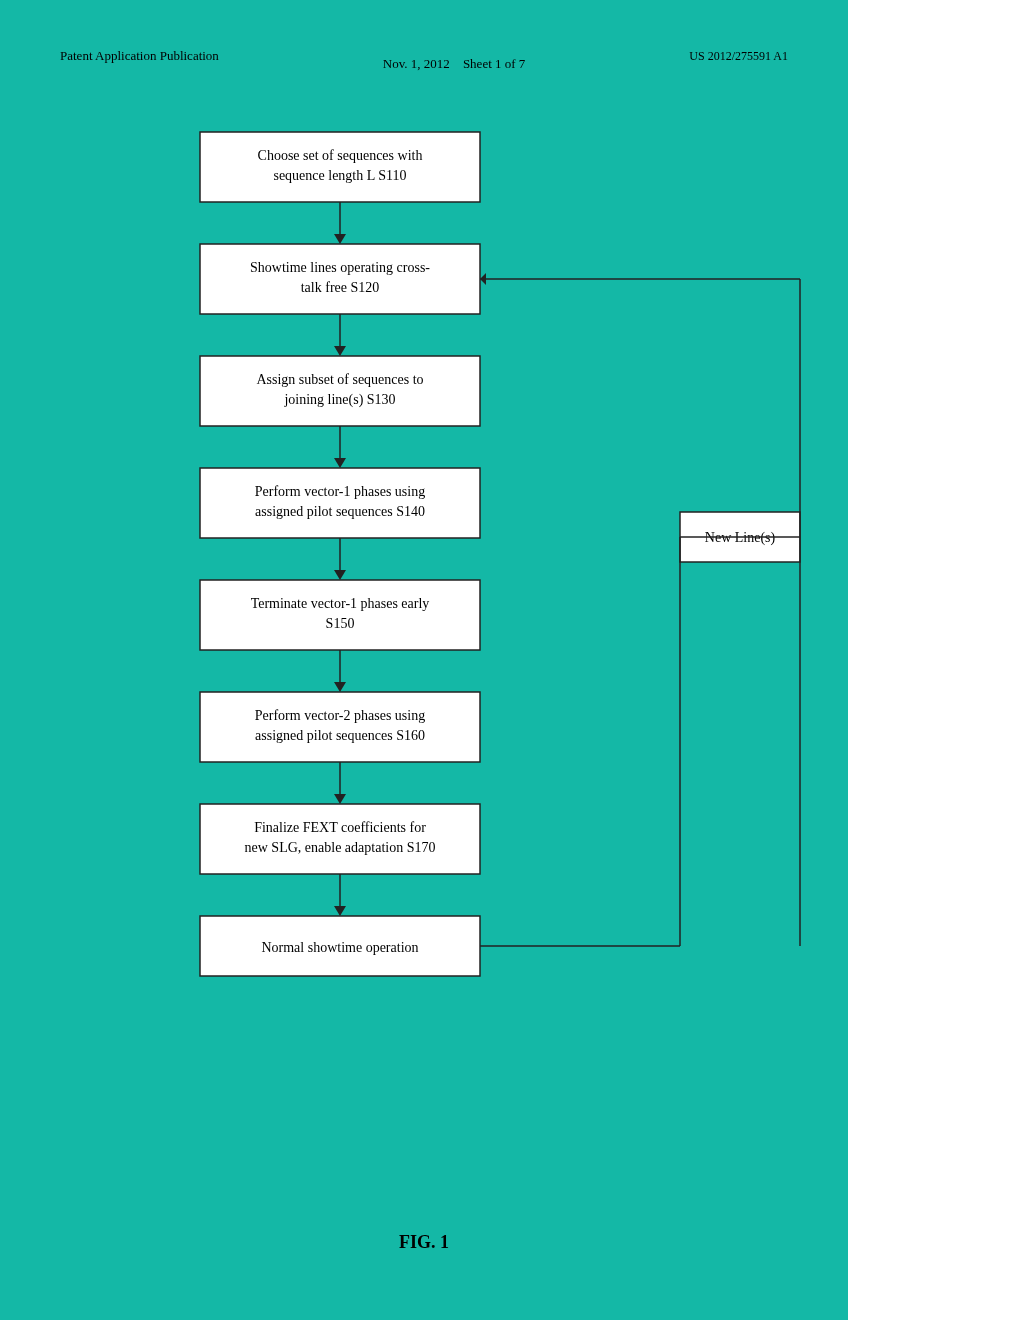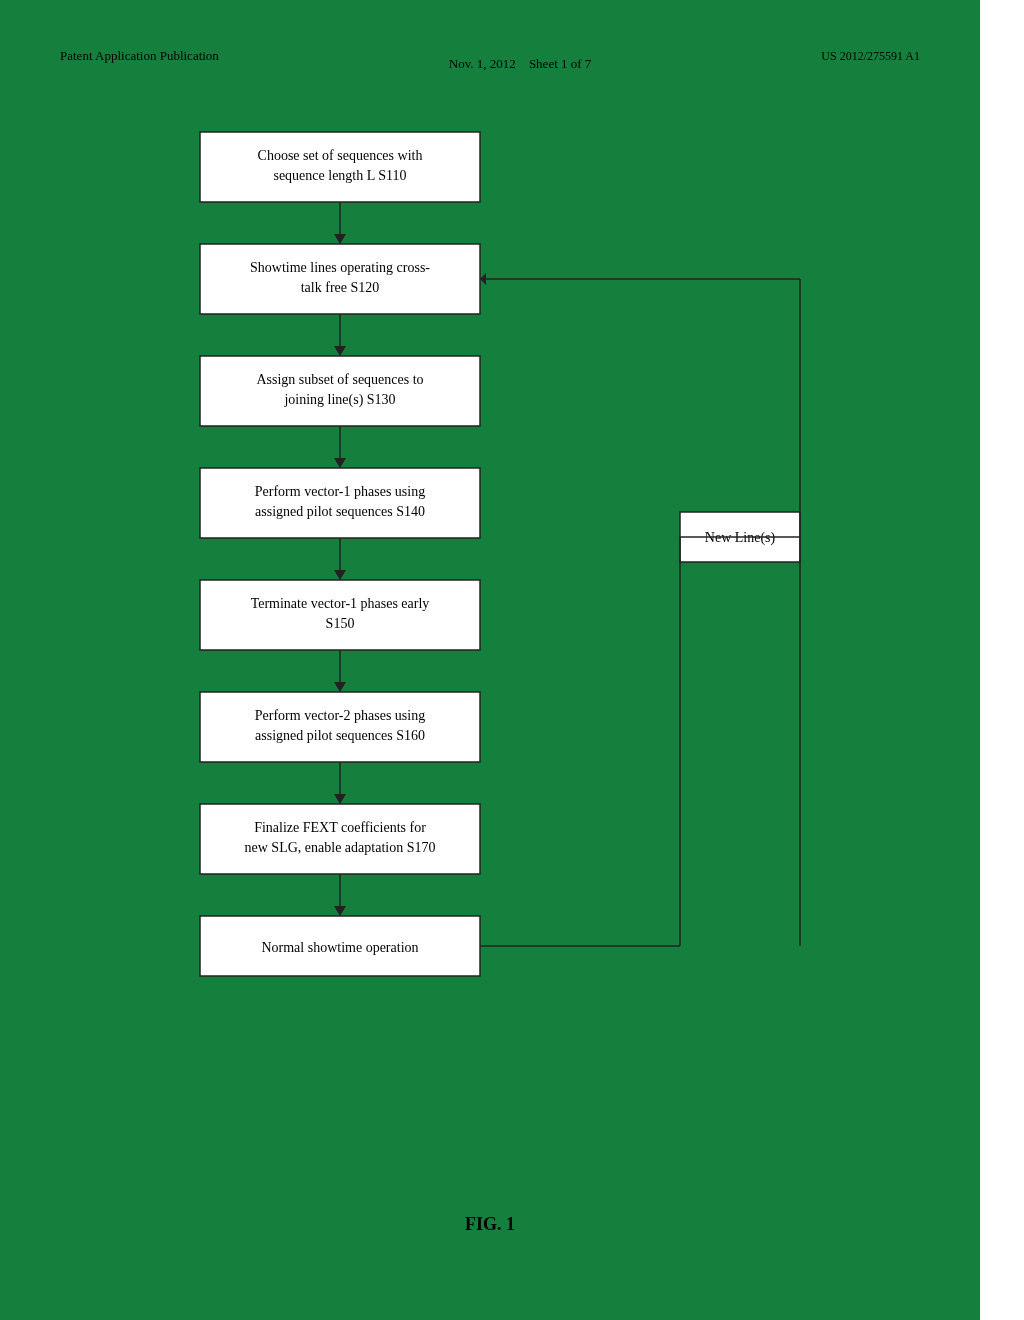--- a/index.html
+++ b/index.html
@@ -12,9 +12,9 @@
     }
 
     .page {
-      width: 980px;
+      width: 848px;
       min-height: 1320px;
-      background: #15803d;
+      background: #14b8a6;
       padding: 40px 60px 40px 60px;
       position: relative;
     }

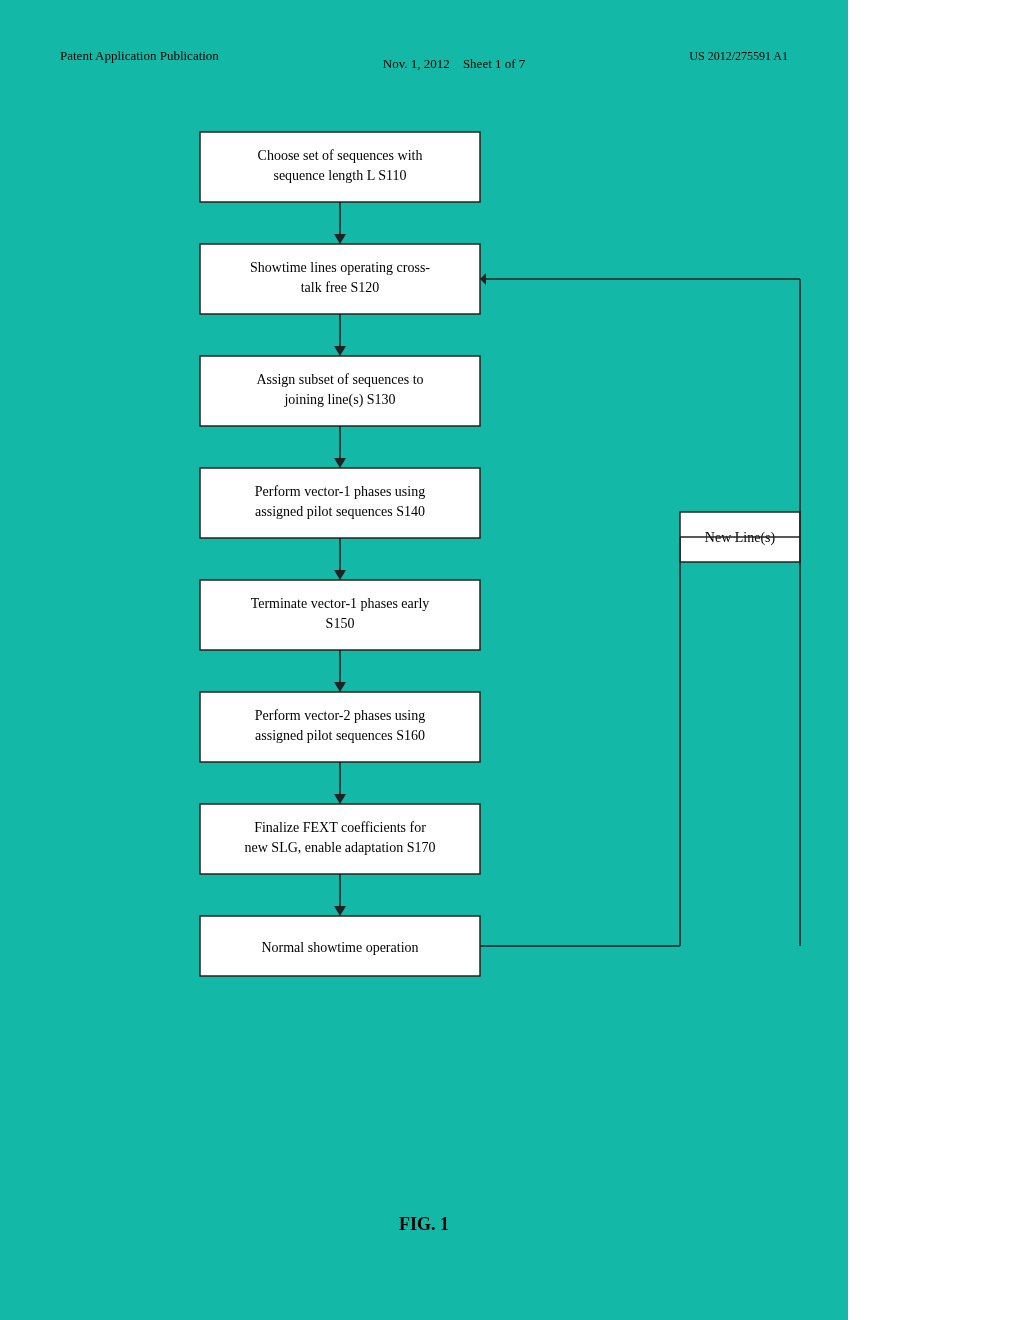--- a/index.html
+++ b/index.html
@@ -45,7 +45,7 @@
       text-align: center;
       font-size: 18px;
       font-weight: bold;
-      margin-top: 12px;
+      margin-top: 30px;
     }
 
     

